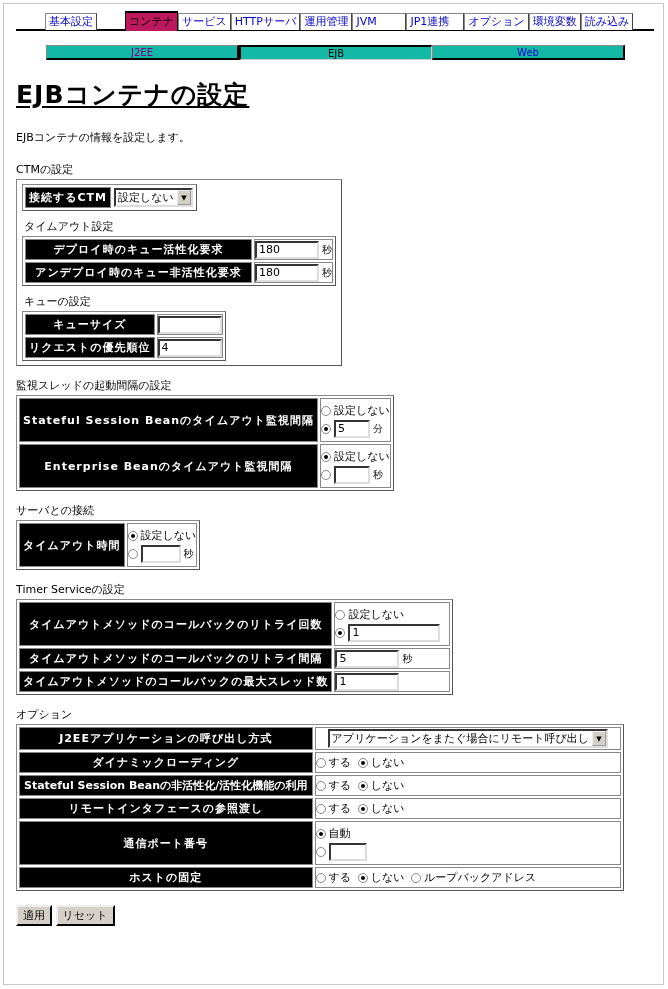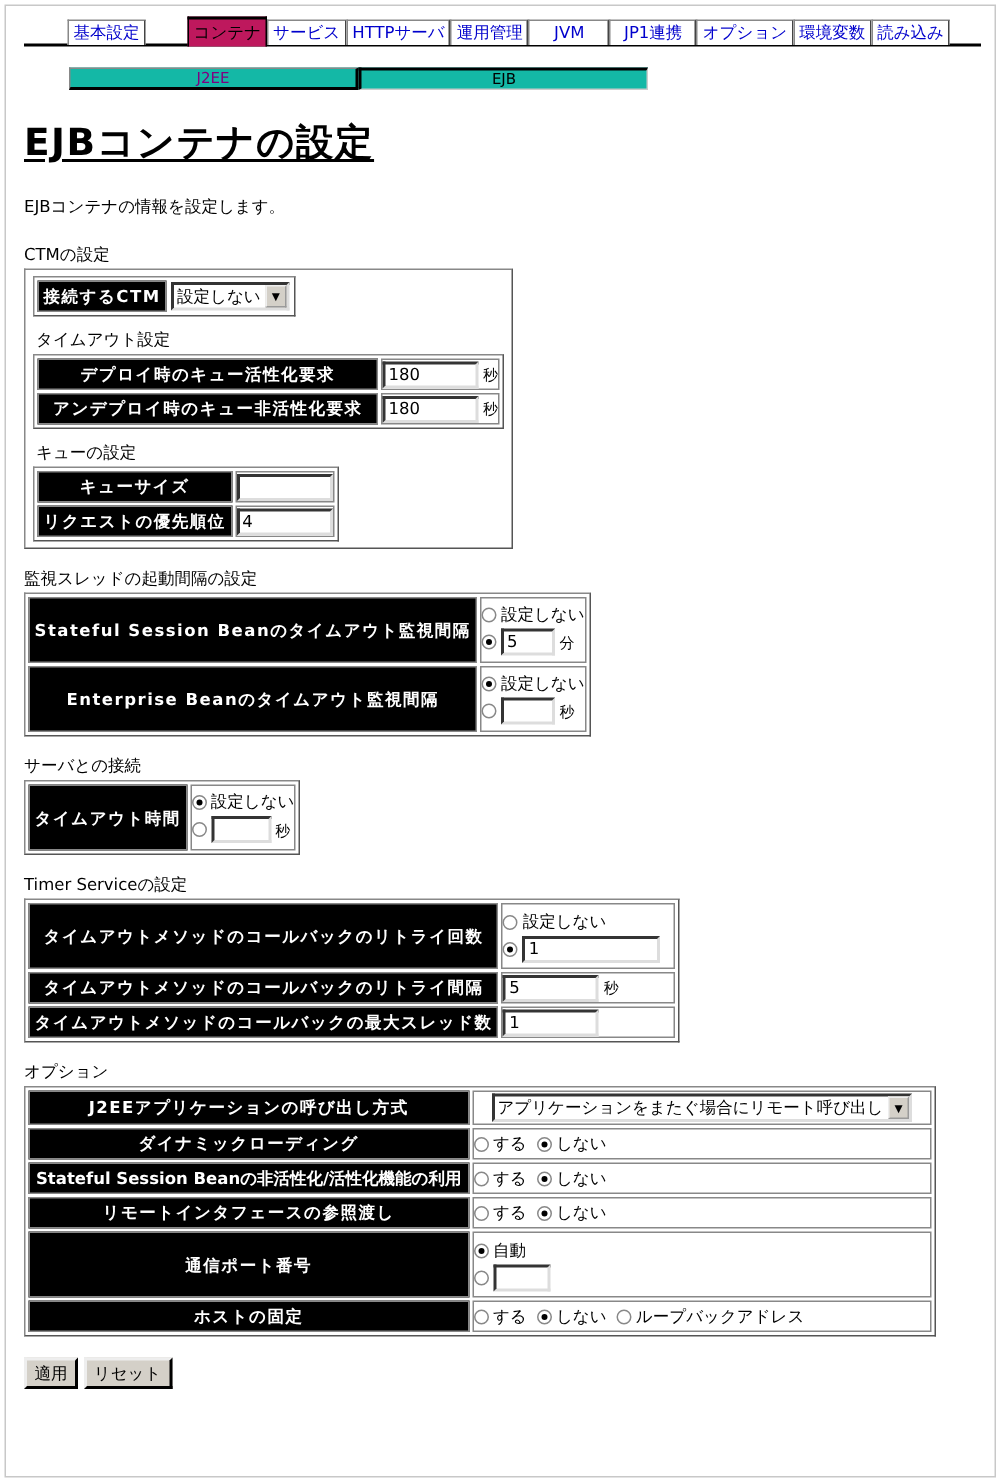--- a/index.html
+++ b/index.html
@@ -27,7 +27,7 @@
     height: 17px; padding: 0 3px; line-height: 16px;
     font-size: 11px; color: #0000cc;
     border-top: 1px solid #888; border-left: 1px solid #888; border-right: 1px solid #444;
-    background: #fff; white-space: nowrap; text-align: center;
+    background: #fff; white-space: nowrap; text-align: left;
     cursor: pointer;
   }
   .tab.active {

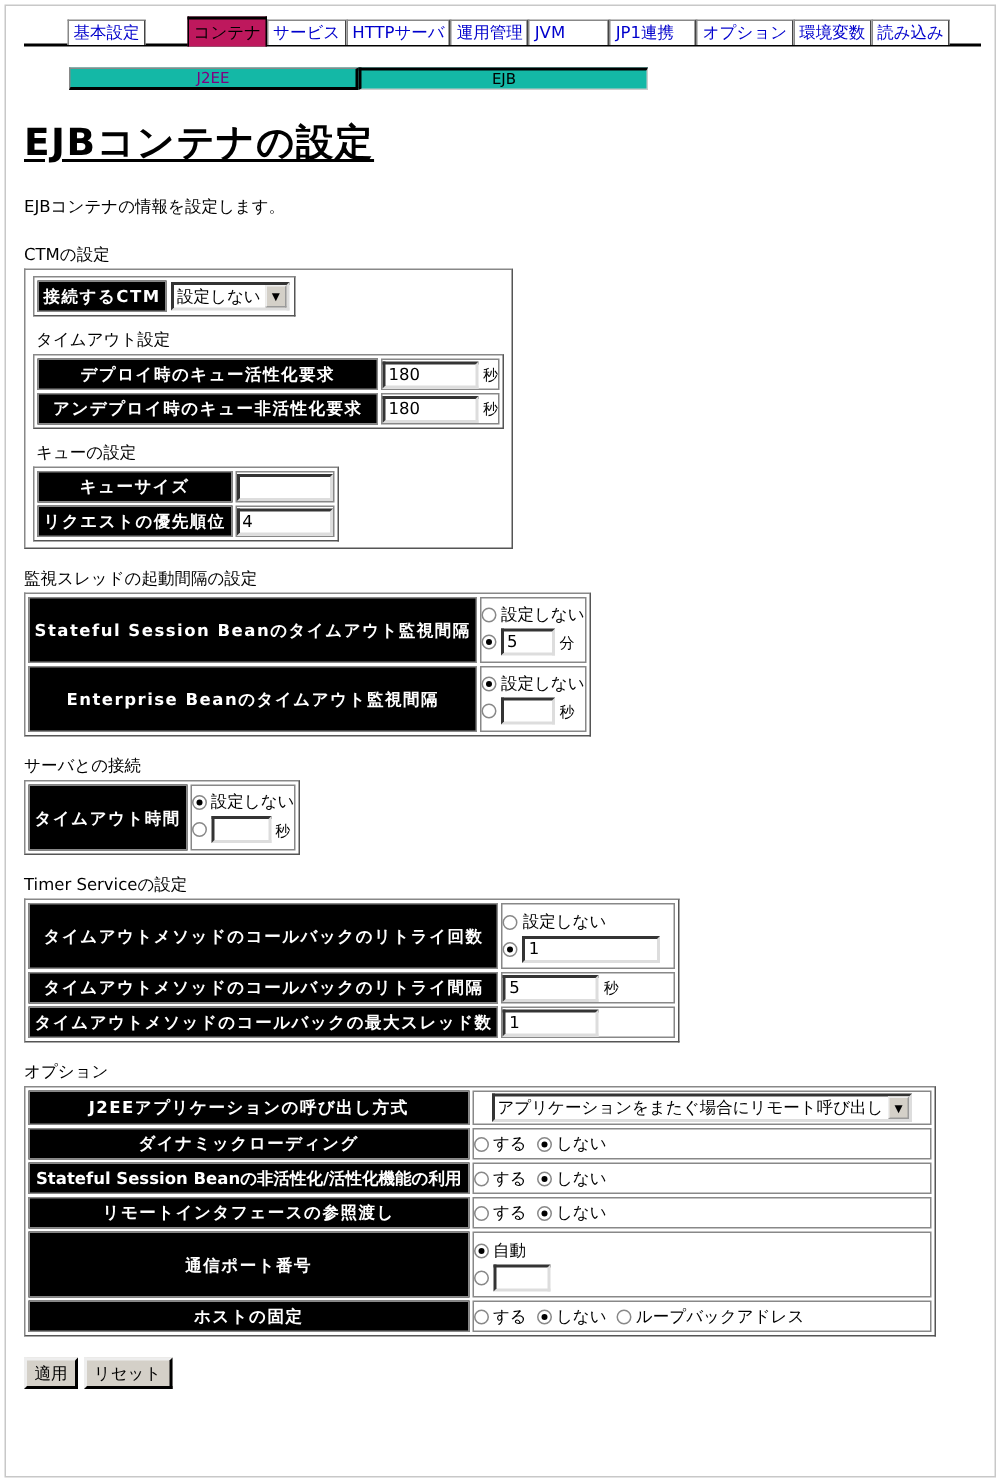--- a/index.html
+++ b/index.html
@@ -118,6 +118,7 @@
 <div class="subtabs">
   <div class="subtab visited">J2EE</div>
   <div class="subtab active">EJB</div>
+  <div class="subtab">Web</div>
 </div>
 
 <div class="content">

